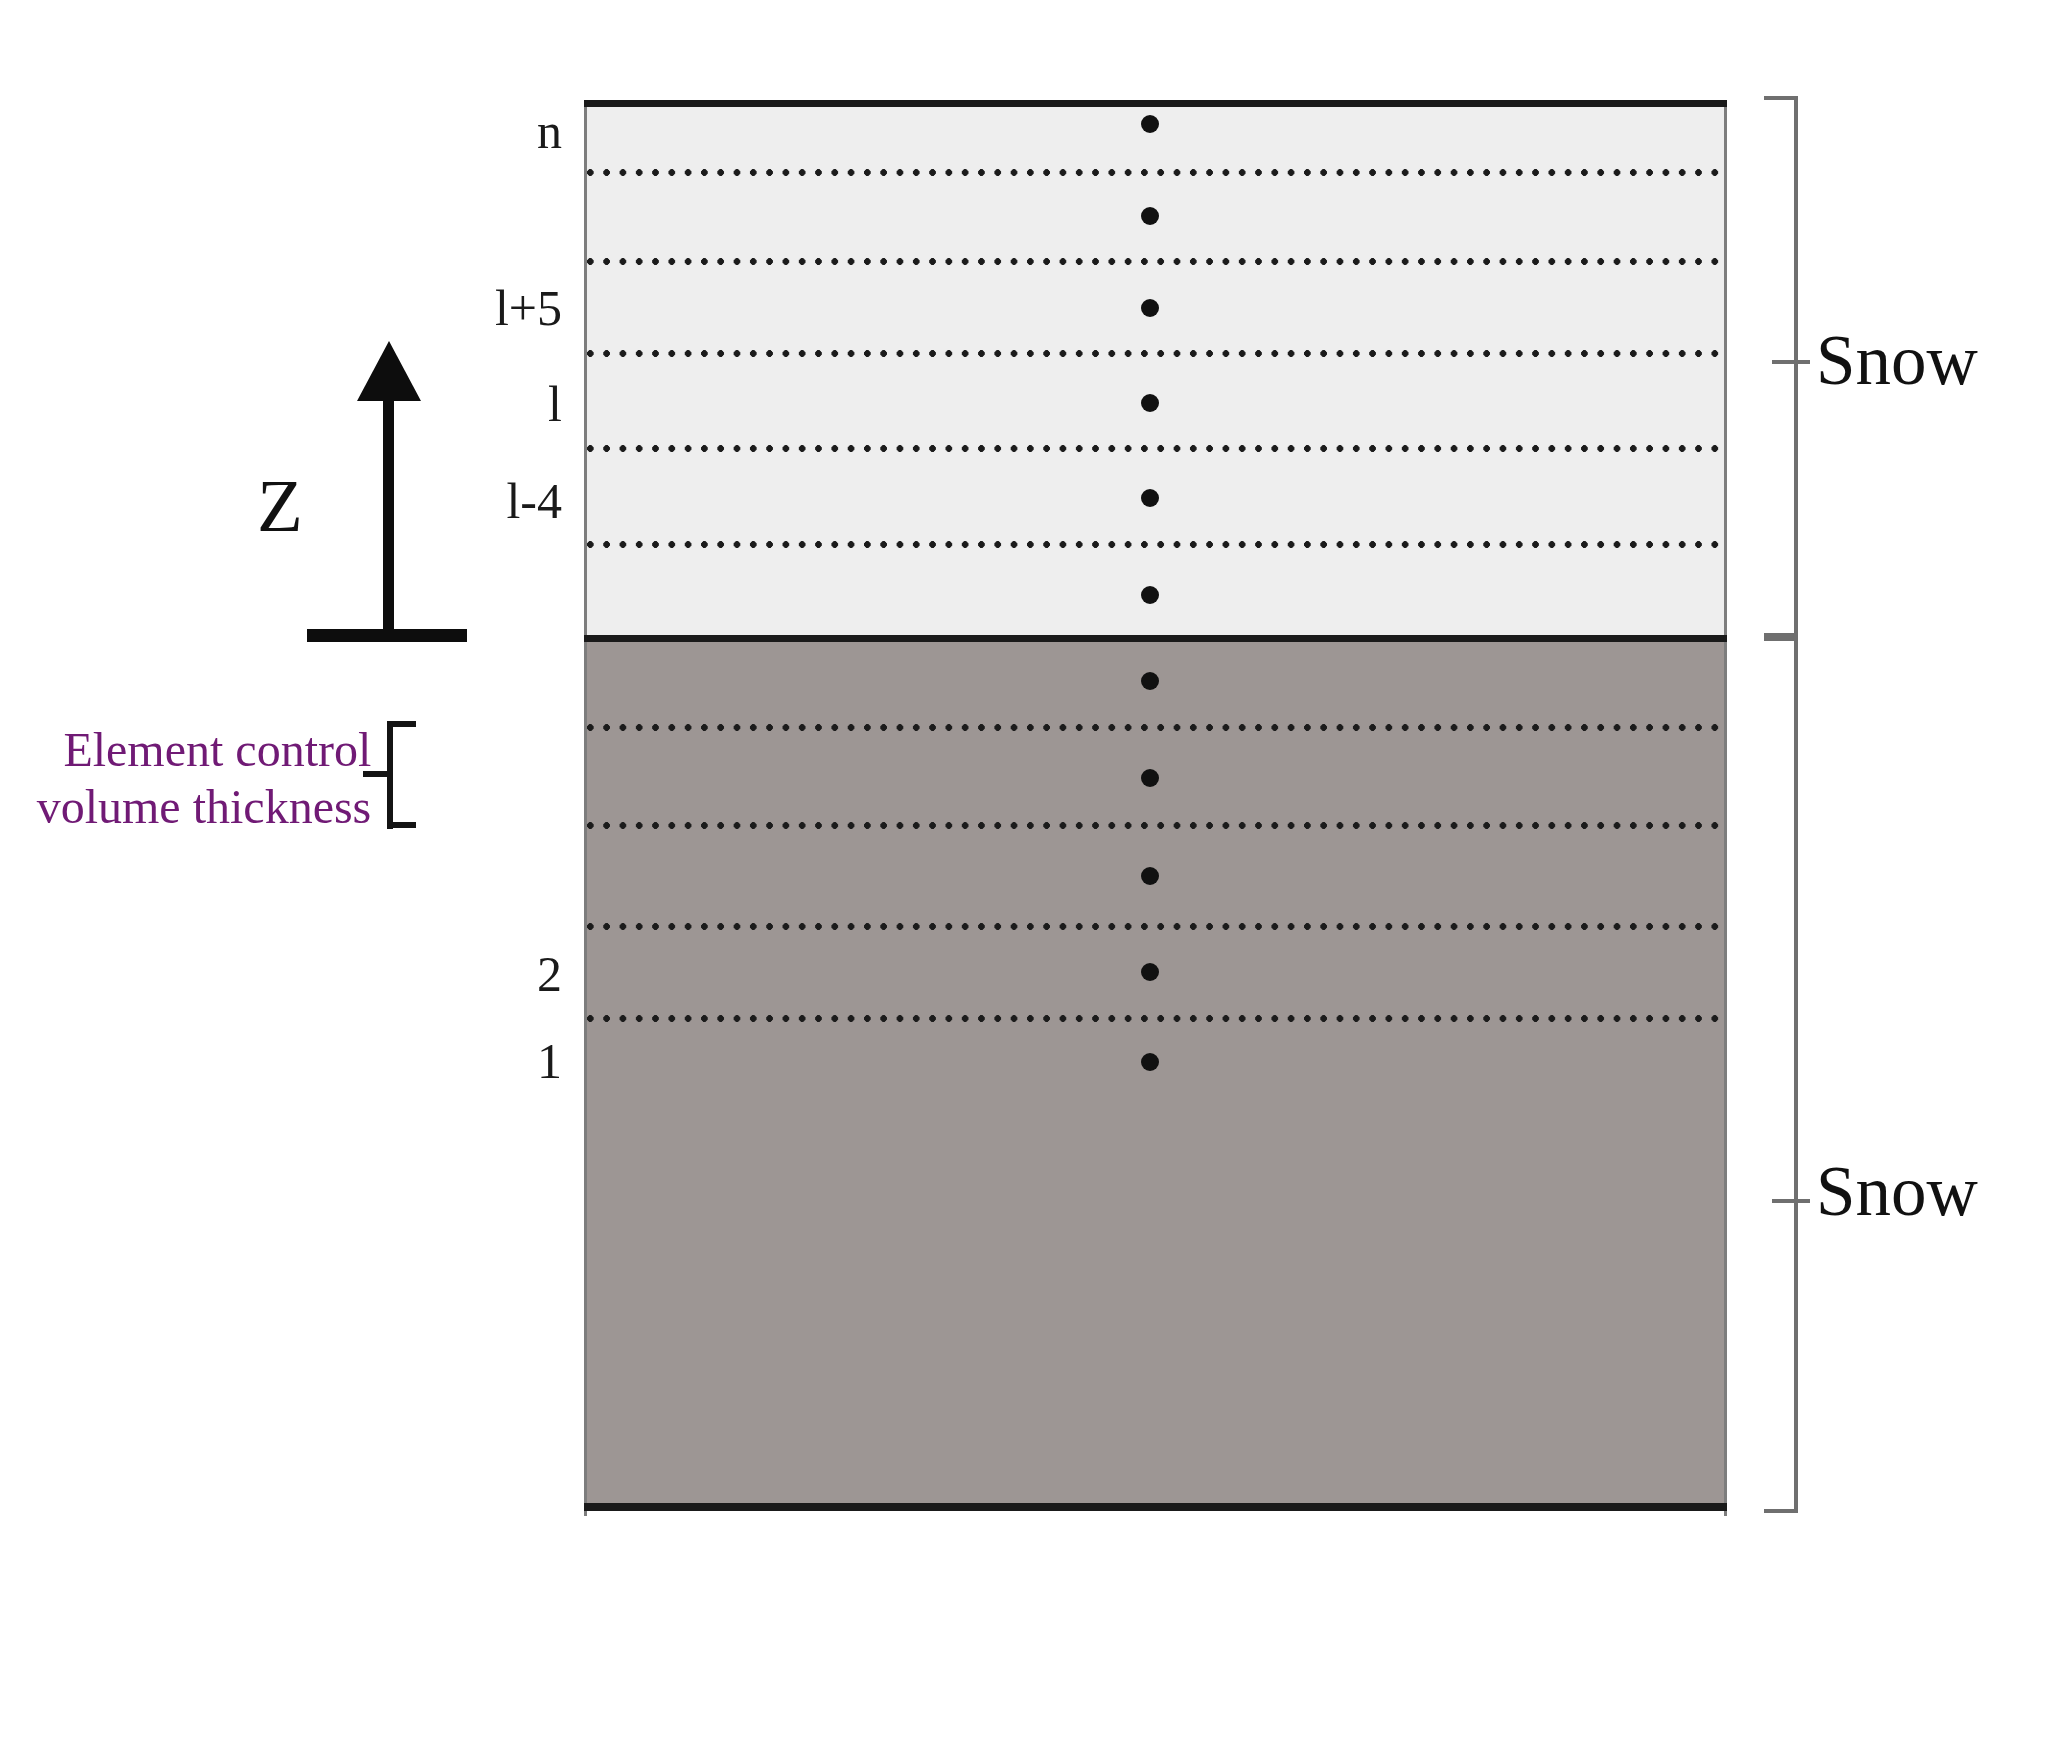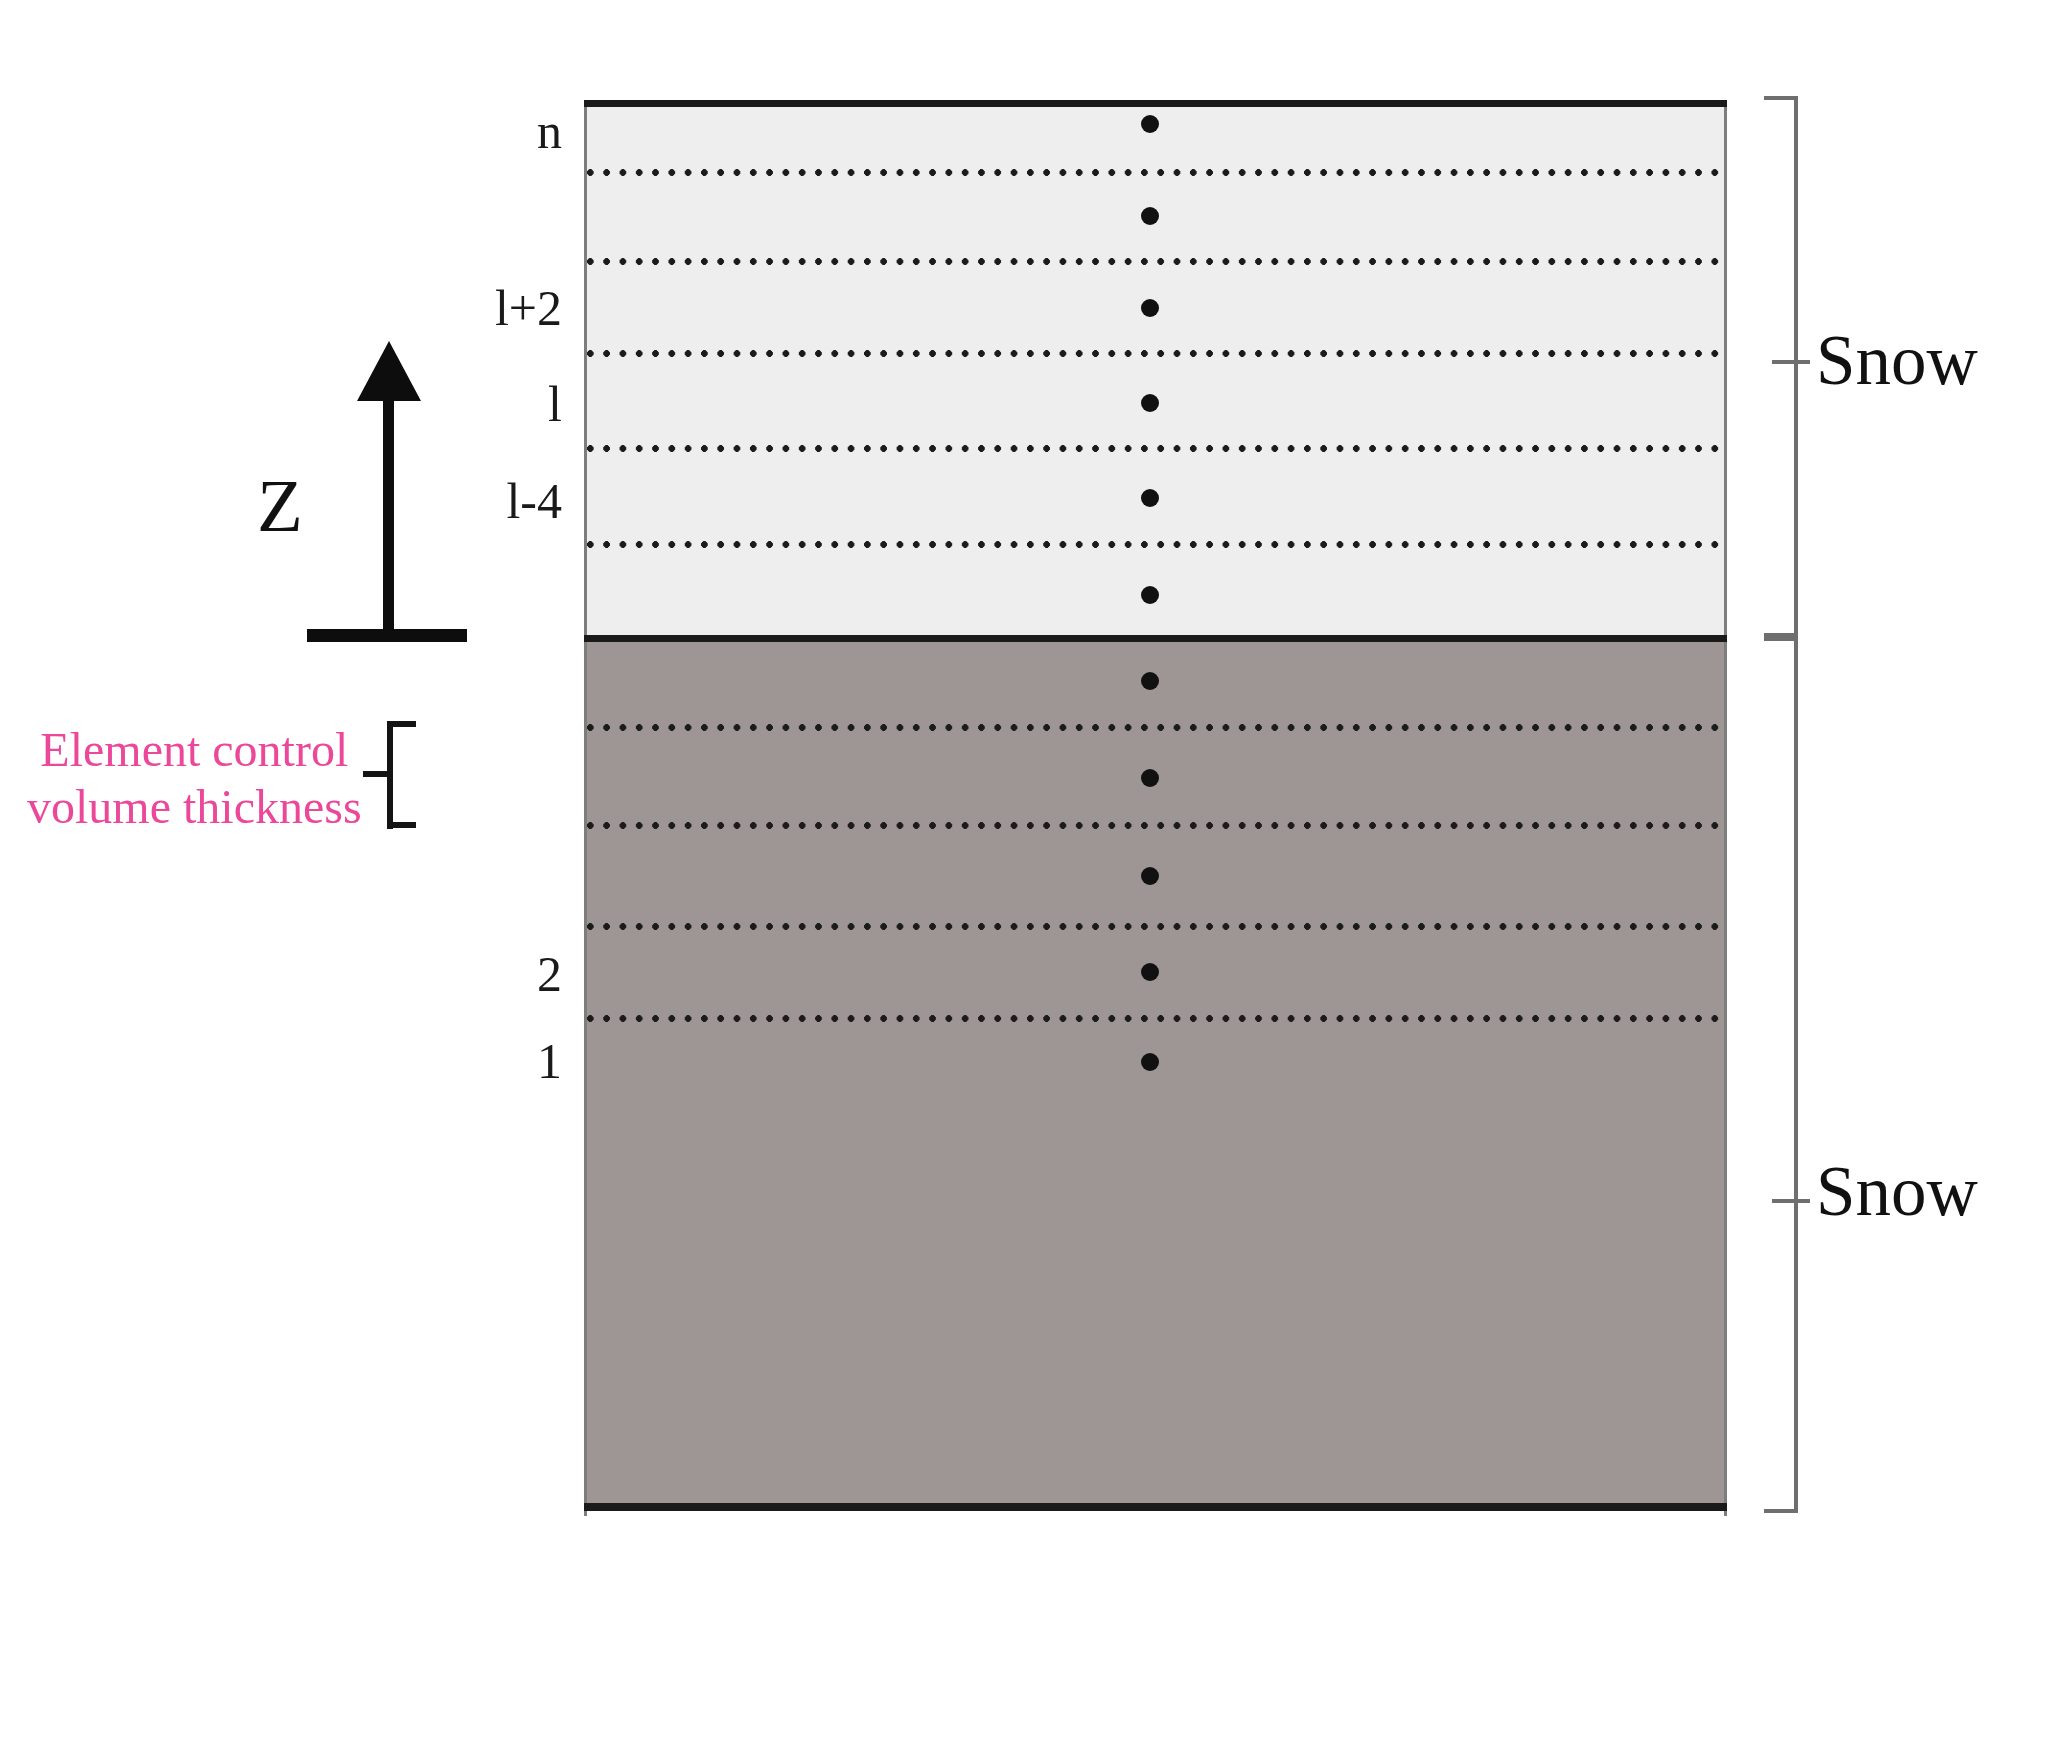--- a/index.html
+++ b/index.html
@@ -111,7 +111,7 @@
   <div class="node" style="left:1141px;top:1053px;"></div>
 
   <div class="lyr-label" style="left:355px;top:106px;width:207px;">n</div>
-  <div class="lyr-label" style="left:355px;top:283px;width:207px;">l+2</div>
+  <div class="lyr-label" style="left:355px;top:283px;width:207px;">l+5</div>
   <div class="lyr-label" style="left:355px;top:379px;width:207px;">l</div>
   <div class="lyr-label" style="left:355px;top:476px;width:207px;">l-4</div>
   <div class="lyr-label" style="left:355px;top:949px;width:207px;">2</div>

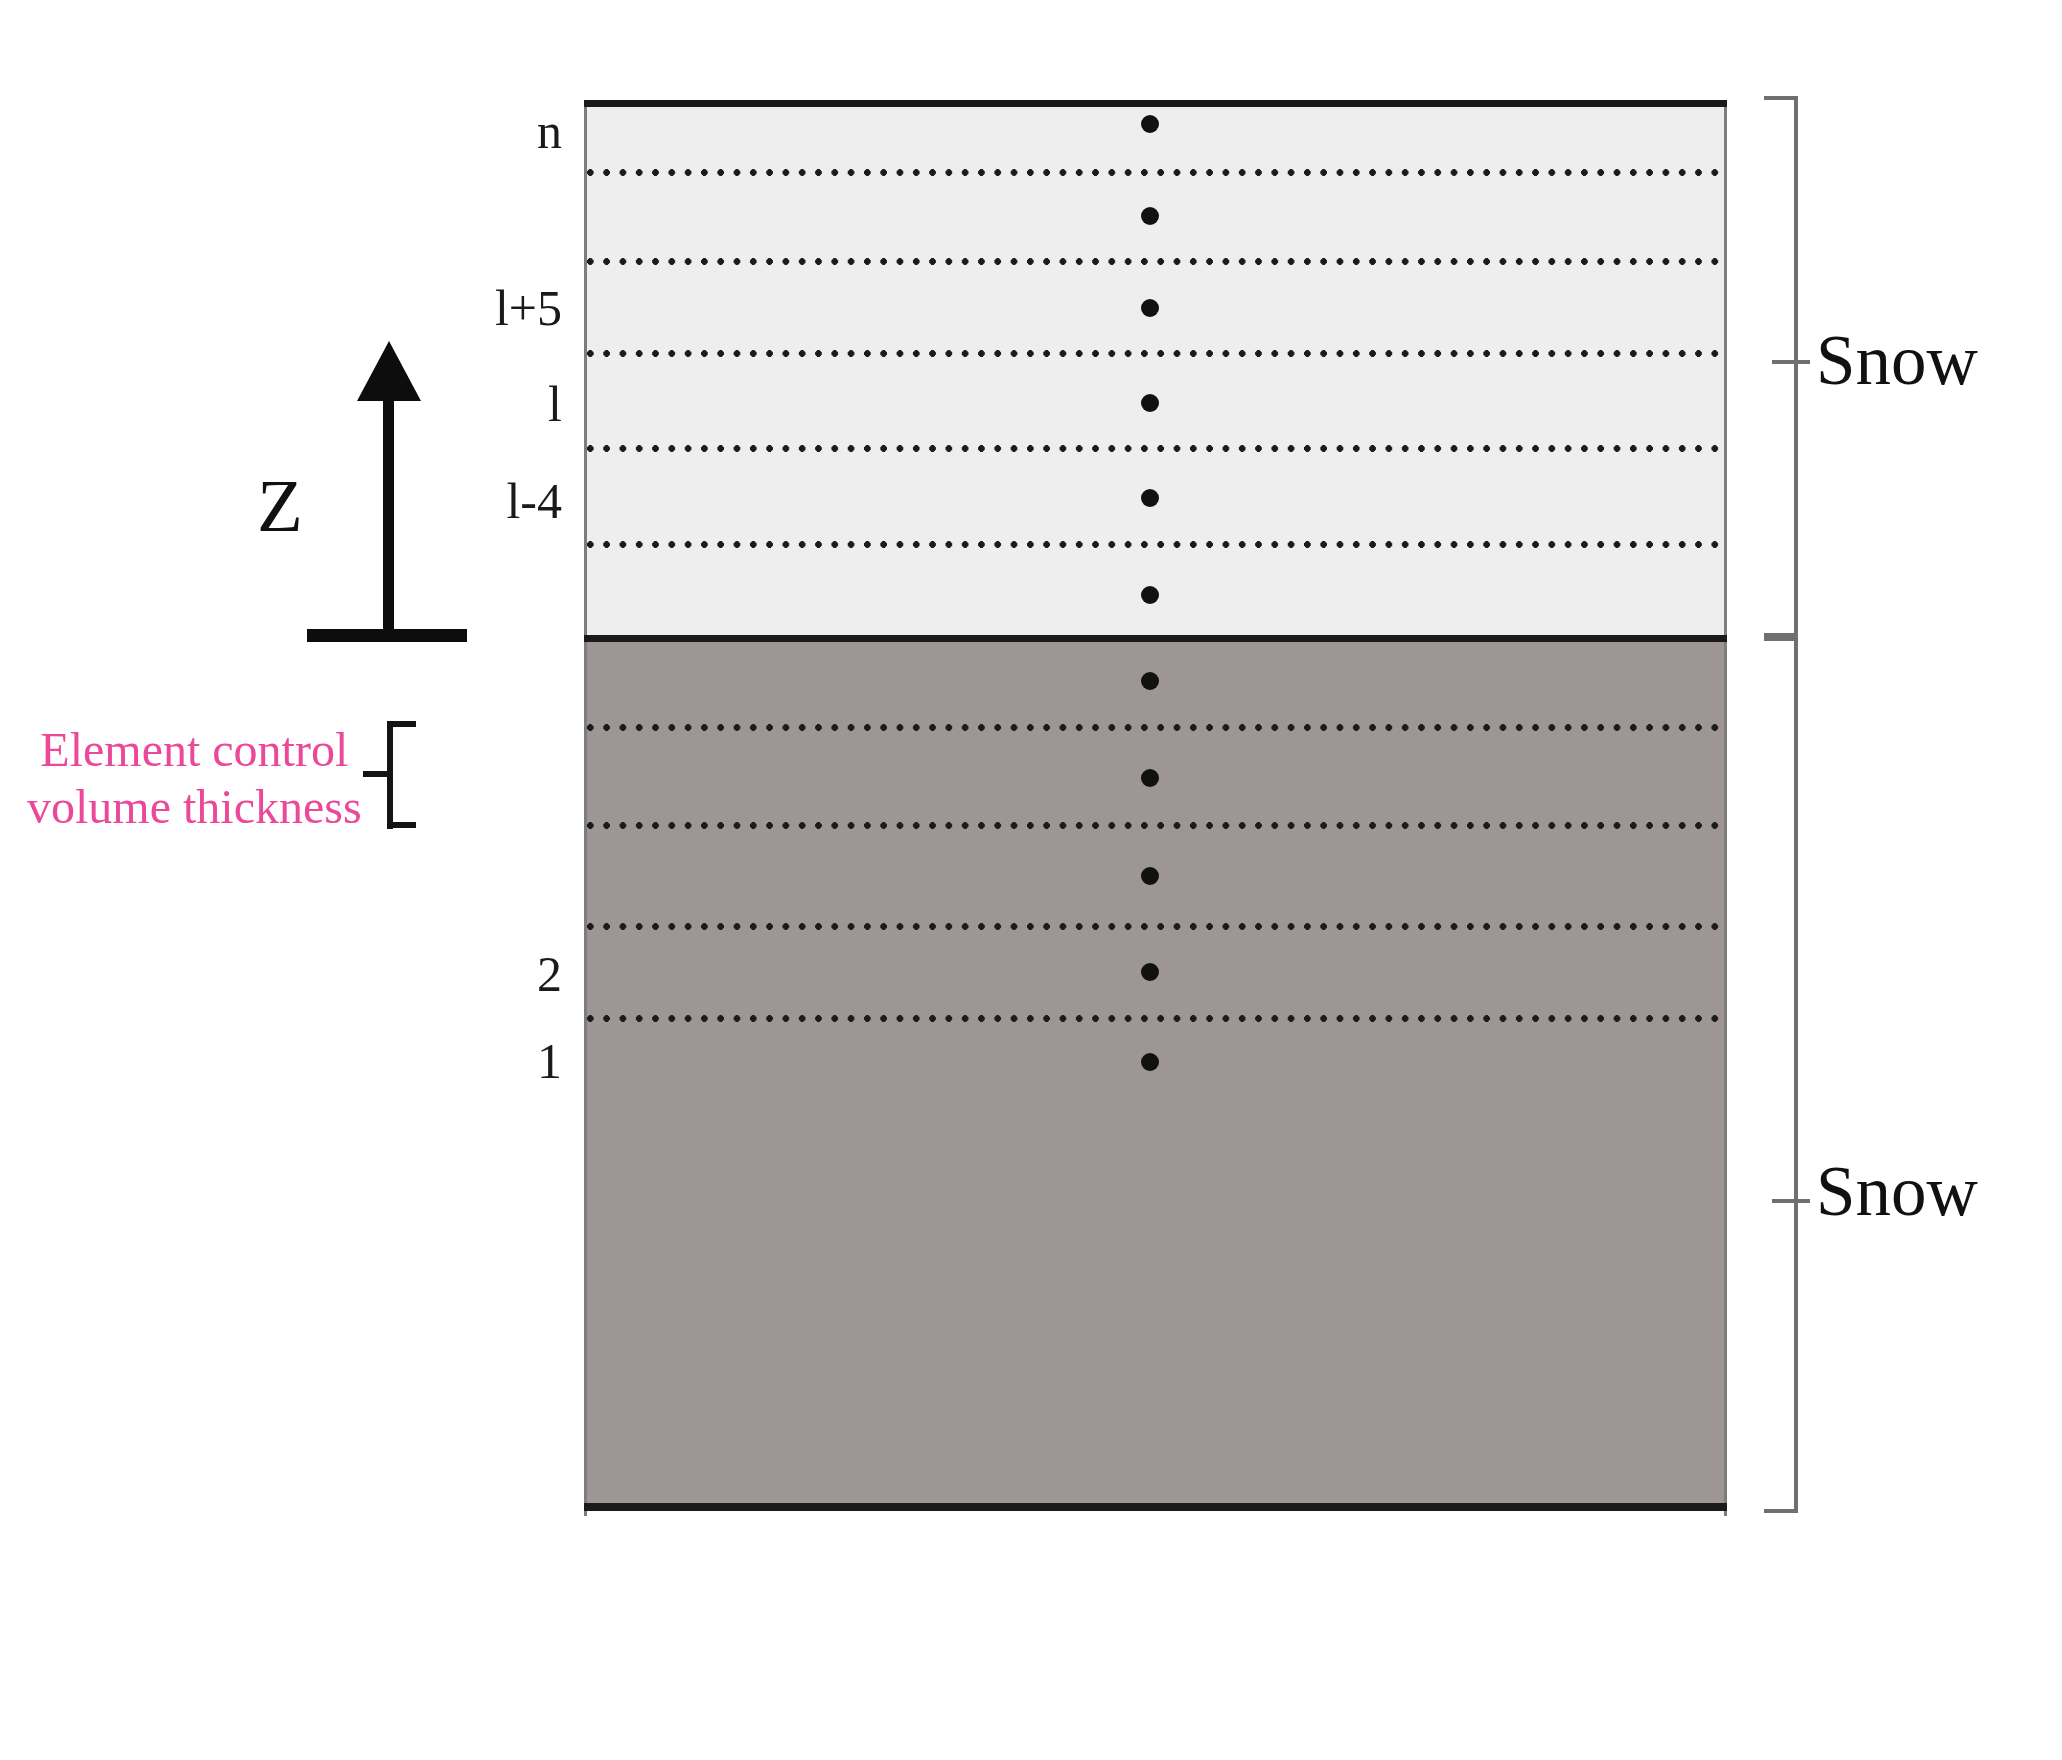--- a/index.html
+++ b/index.html
@@ -52,8 +52,8 @@
 
   
   .ecv-text{
-    position:absolute;text-align:center;font-size:48px;line-height:1.18;
-    color:#ec4899;white-space:pre-line;
+    position:absolute;text-align:right;font-size:48px;line-height:1.18;
+    color:#701a75;white-space:pre-line;
   }
   .ecv-brk-v{position:absolute;width:5.8px;background:#141414;}
   .ecv-brk-h{position:absolute;height:5.8px;background:#141414;}

